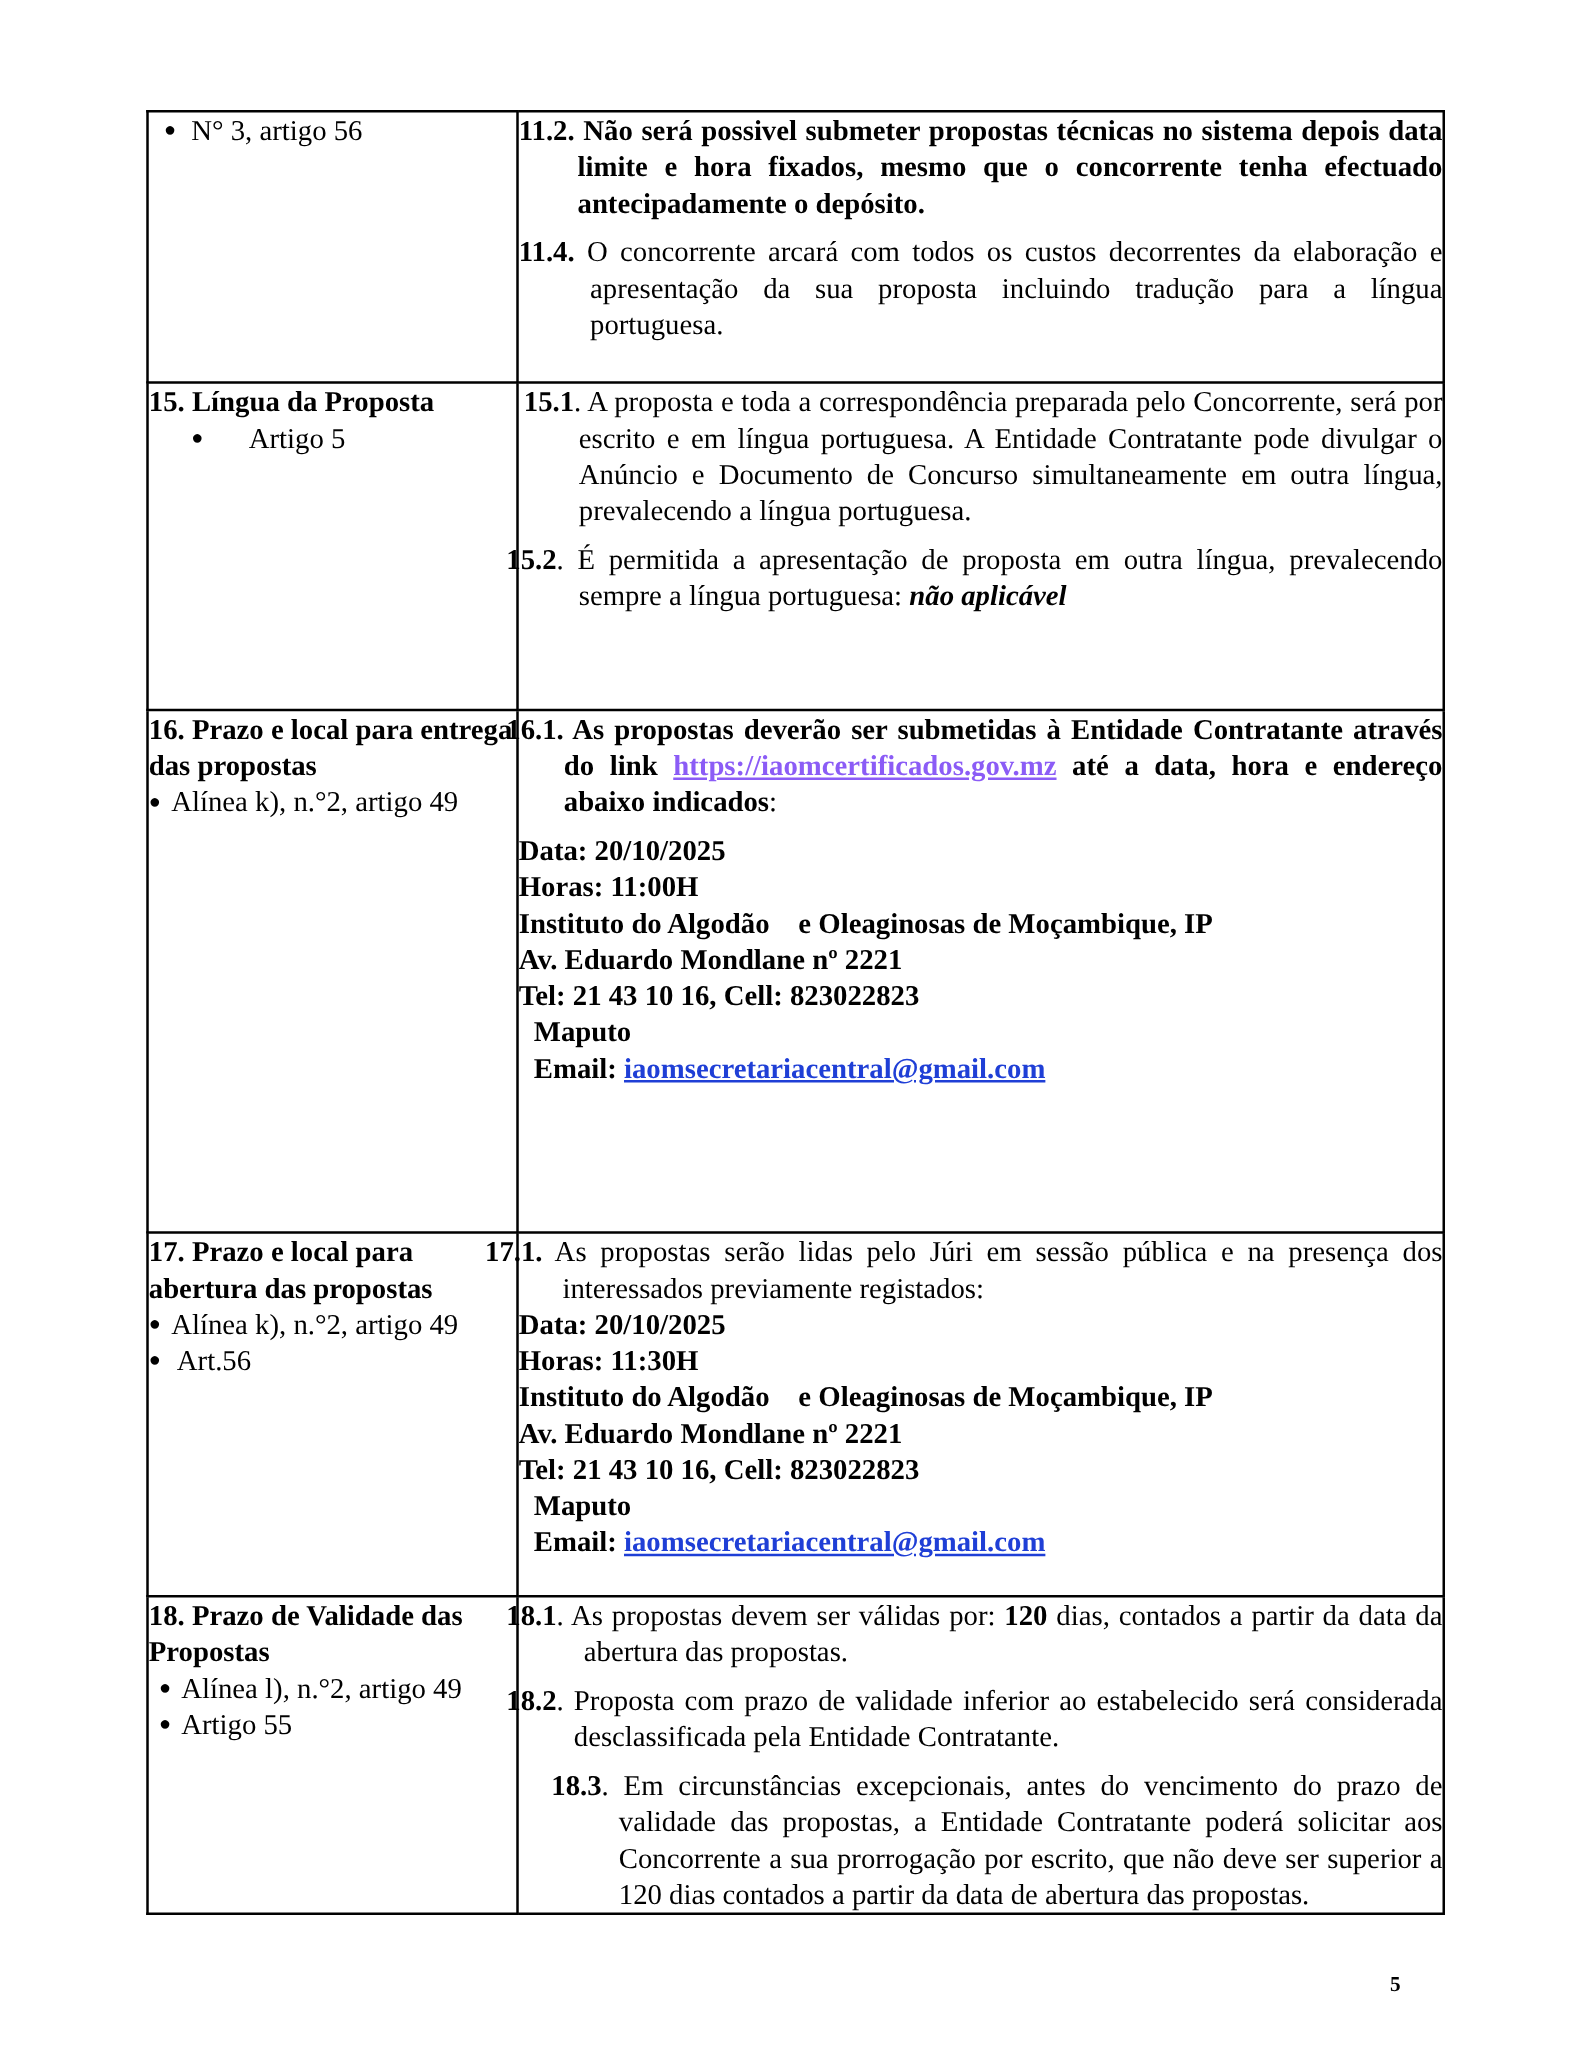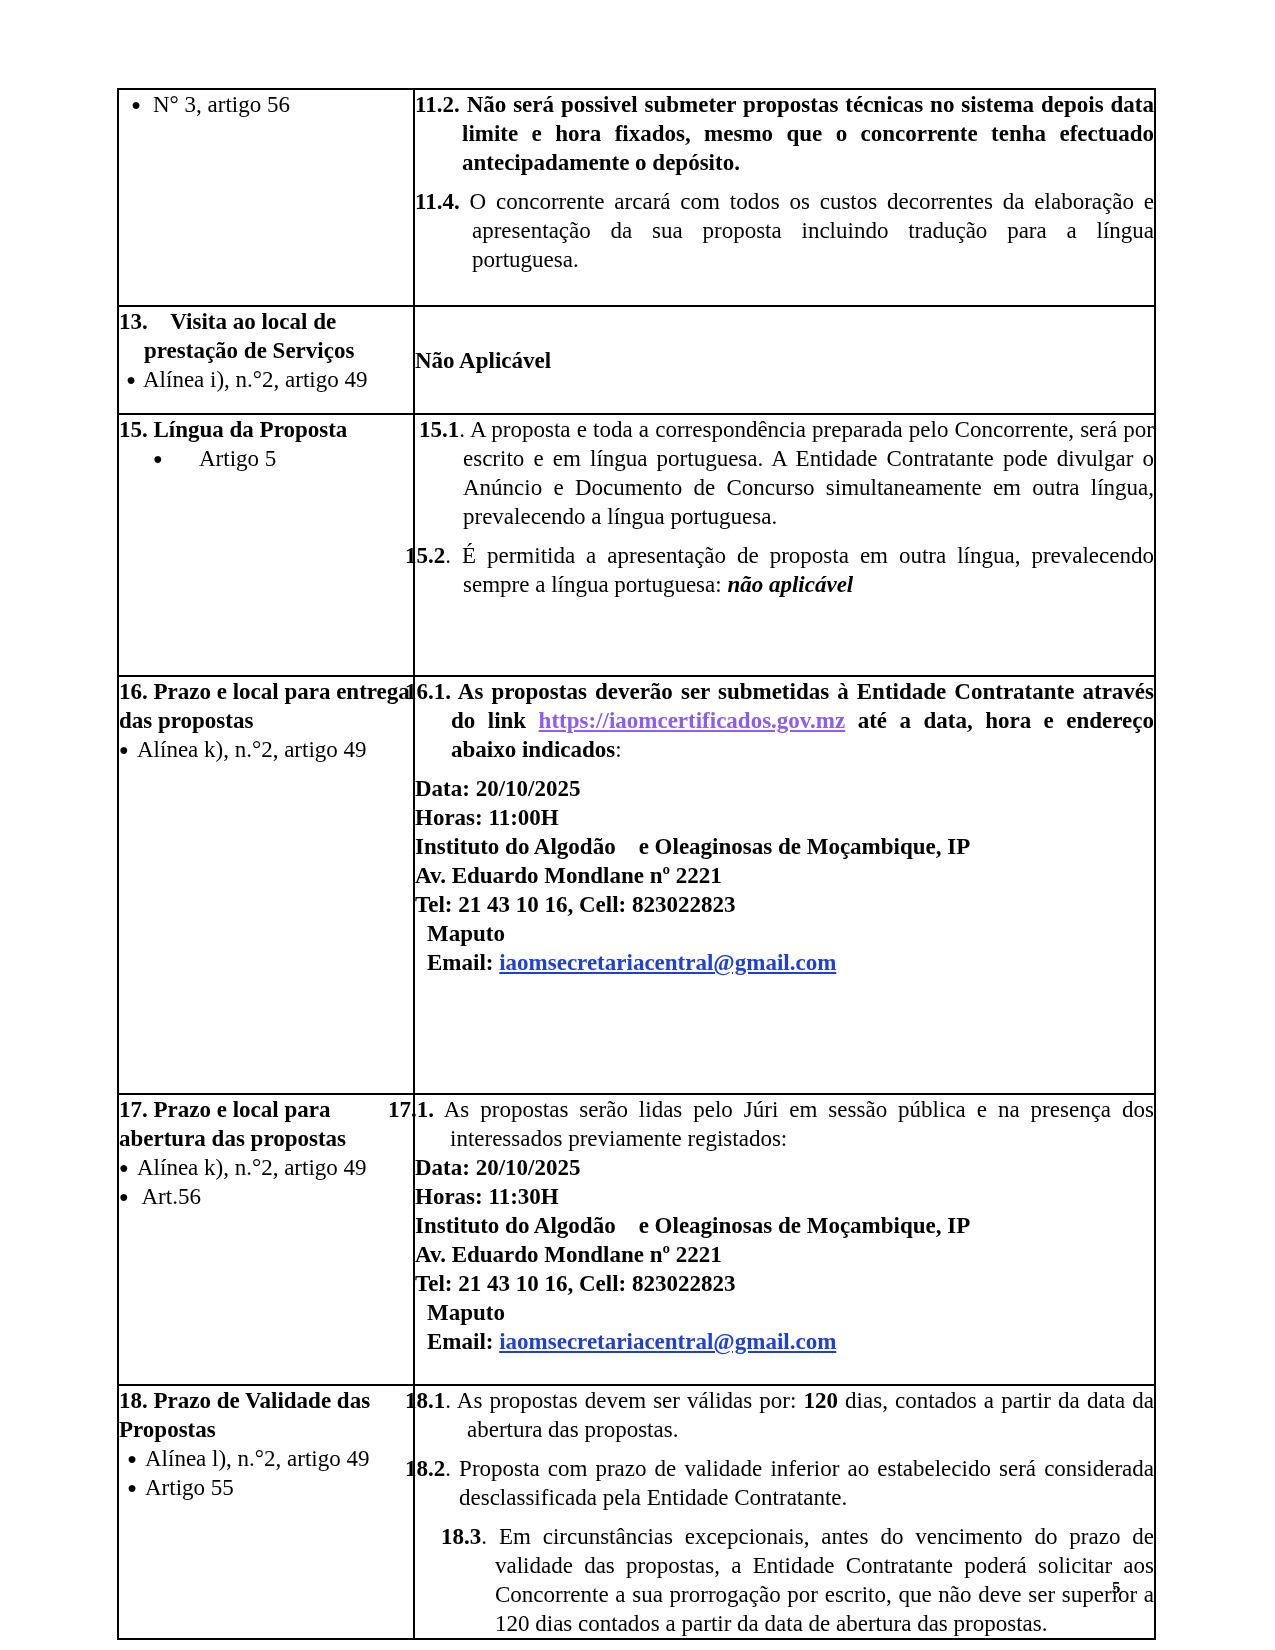--- a/index.html
+++ b/index.html
@@ -64,18 +64,6 @@
     </td>
   </tr>
 
-  <tr style="height:108px;">
-    <td class="lc">
-      <div class="b" style="padding-left:25px;text-indent:-25px;white-space:pre-wrap;">13.    Visita ao local de prestação de Serviços</div>
-      <div class="bul">
-        <span class="dot" style="width:24px;">●</span>
-        <span>Alínea i), n.°2, artigo 49</span>
-      </div>
-    </td>
-    <td class="rc" style="vertical-align:middle;">
-      <div class="b">Não Aplicável</div>
-    </td>
-  </tr>
 
   <tr style="height:262px;">
     <td class="lc">

